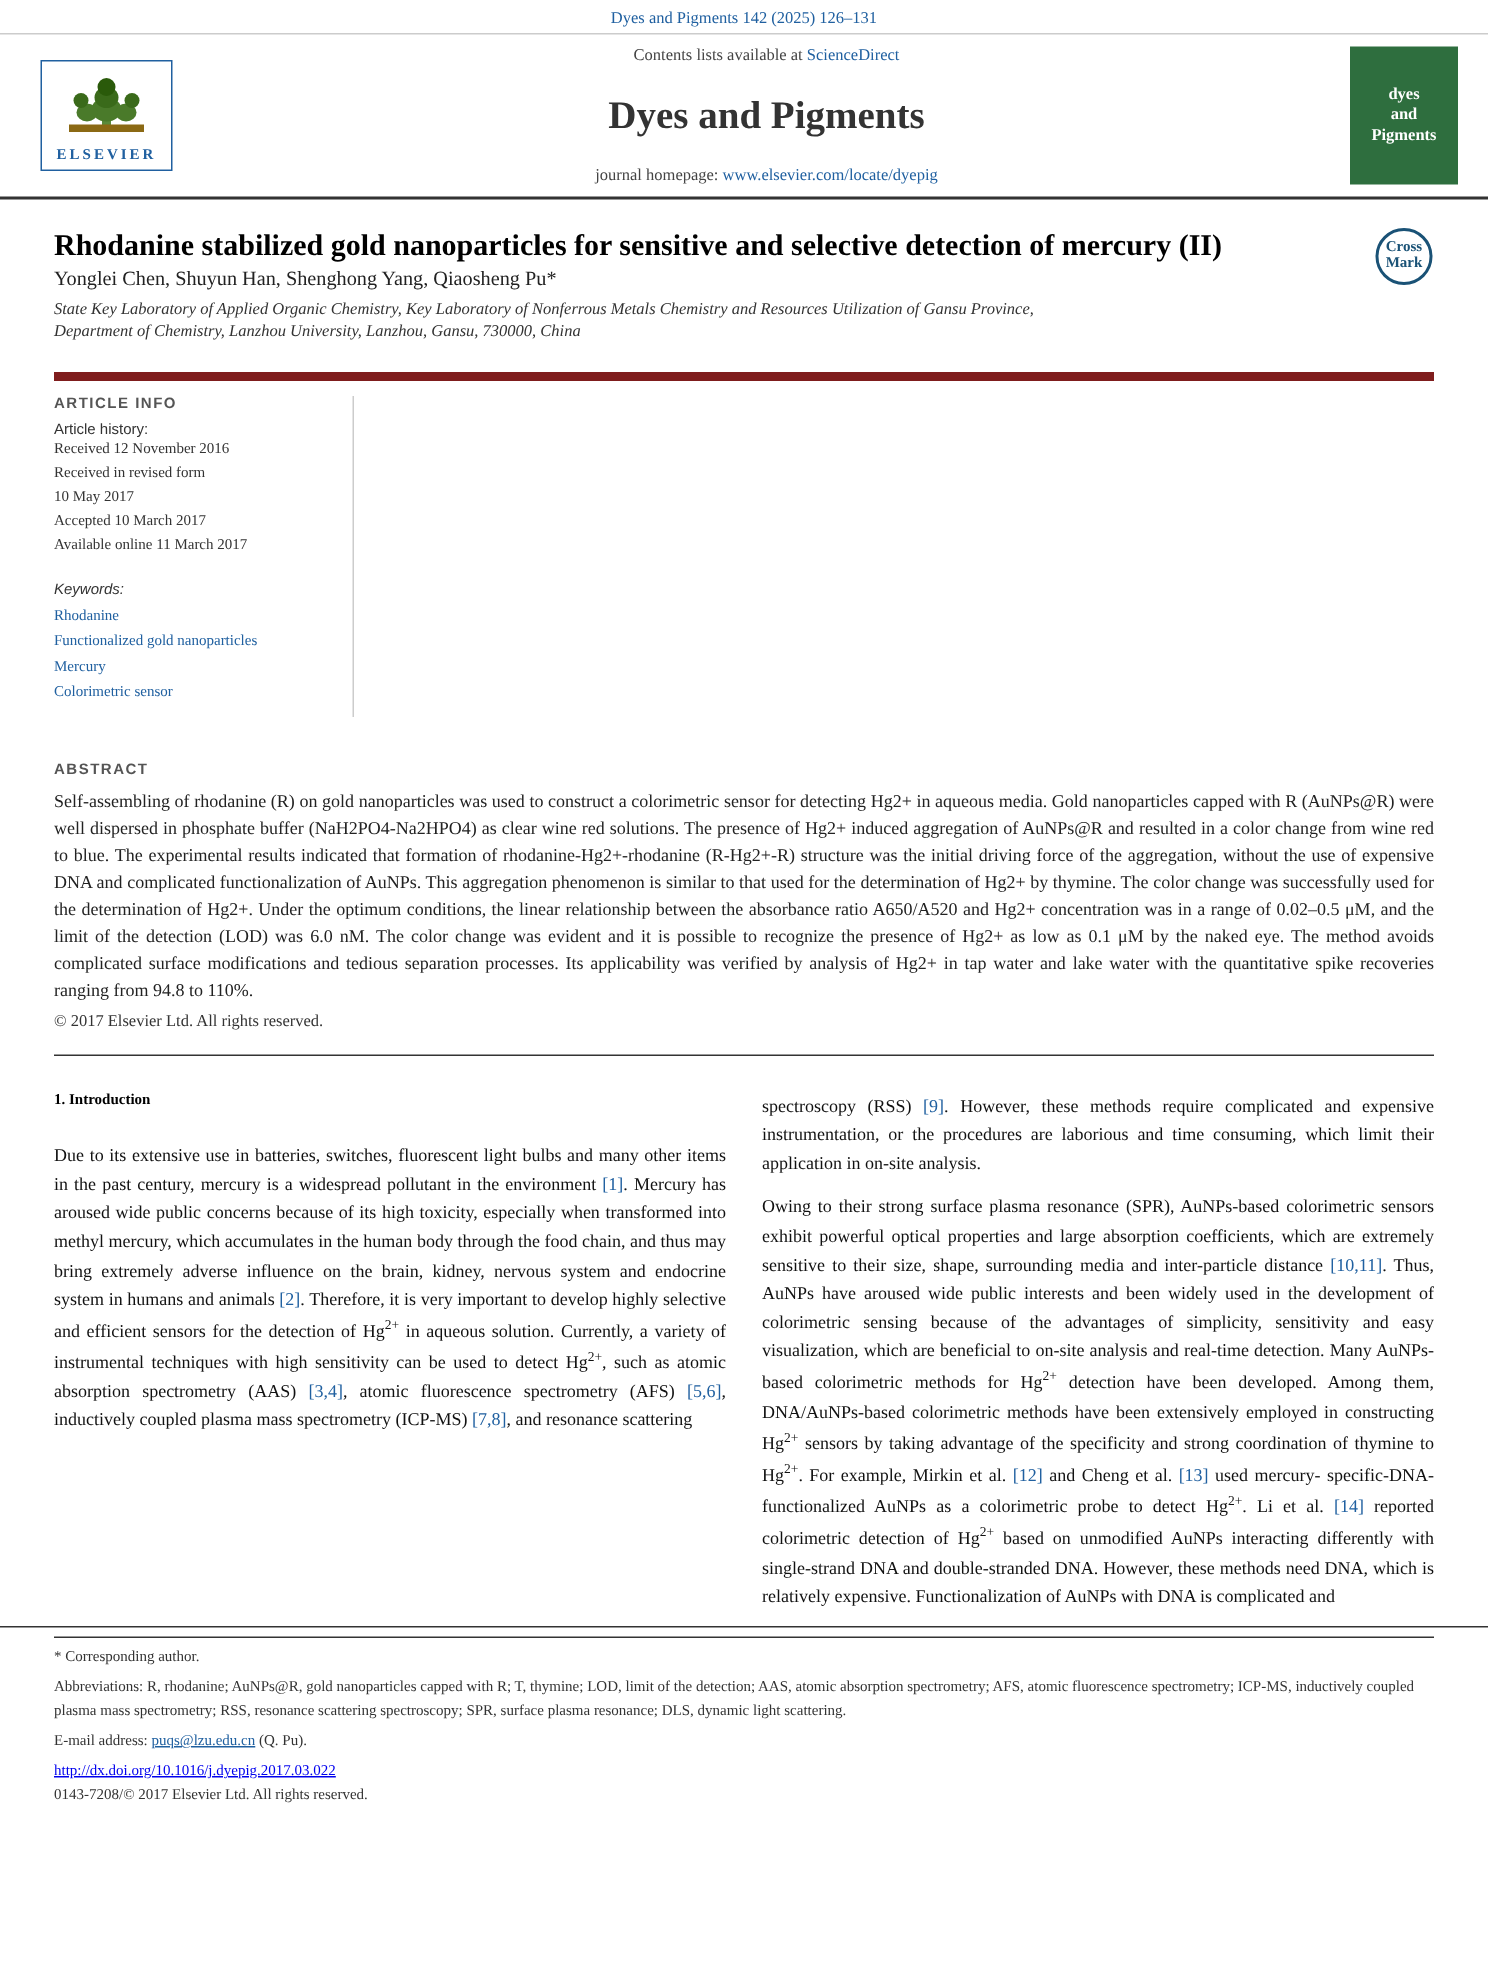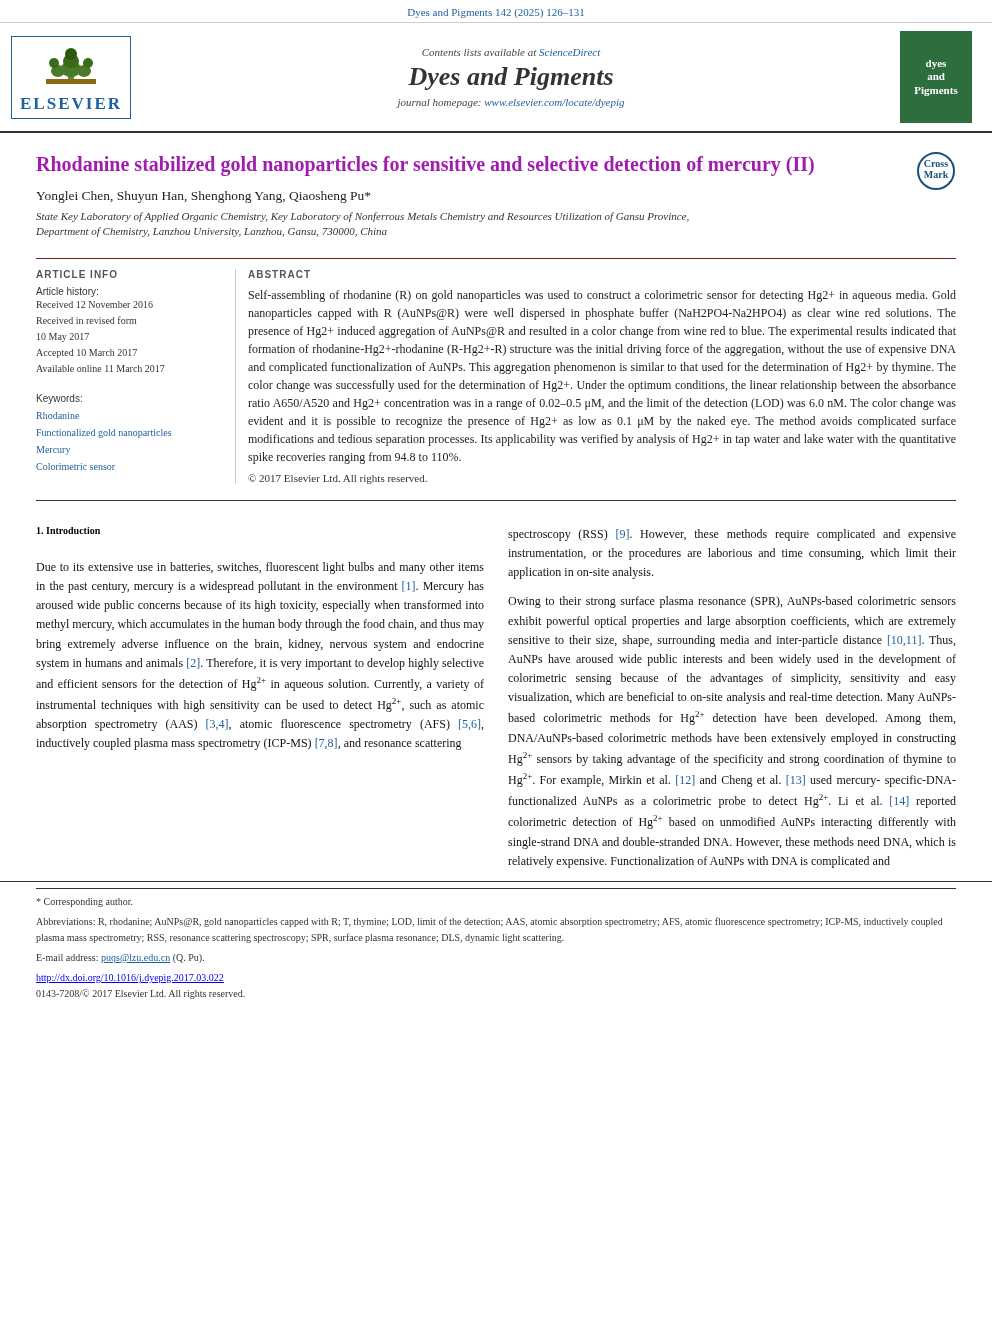--- a/index.html
+++ b/index.html
@@ -59,9 +59,8 @@
       display: flex;
       flex-direction: column;
       align-items: center;
-      justify-content: center;
+      justify-content: space-between;
       gap: 4px;
-      font-style: italic;
     }
     .sciencedirect-line {
       font-size: 11px;

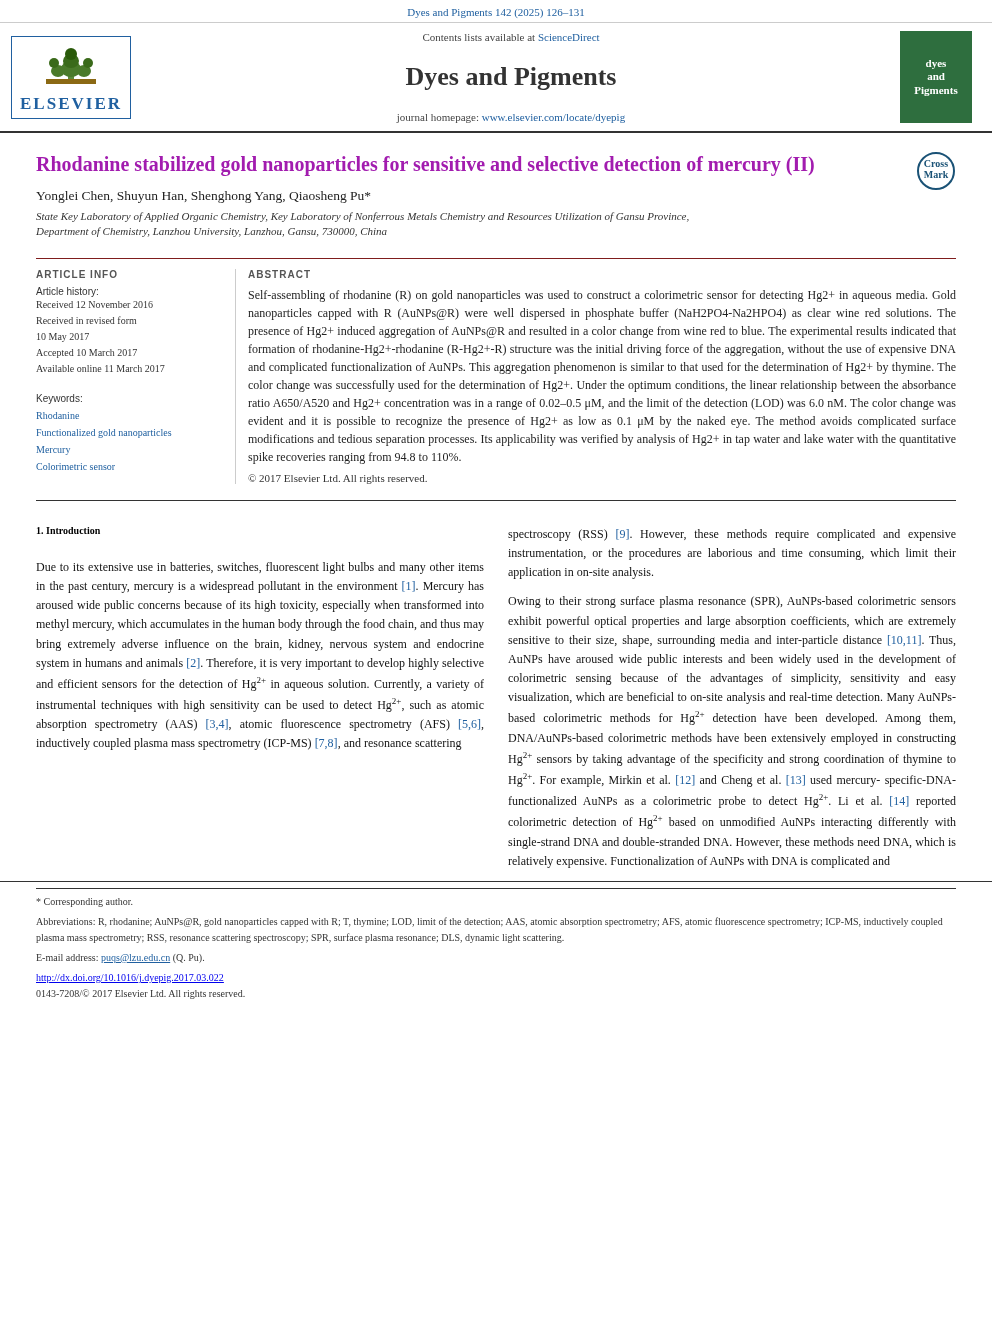--- a/index.html
+++ b/index.html
@@ -48,7 +48,7 @@
       height: 45px;
     }
     .elsevier-text {
-      font-size: 17px;
+      font-size: 10px;
       font-weight: bold;
       color: #2060a0;
       letter-spacing: 2px;

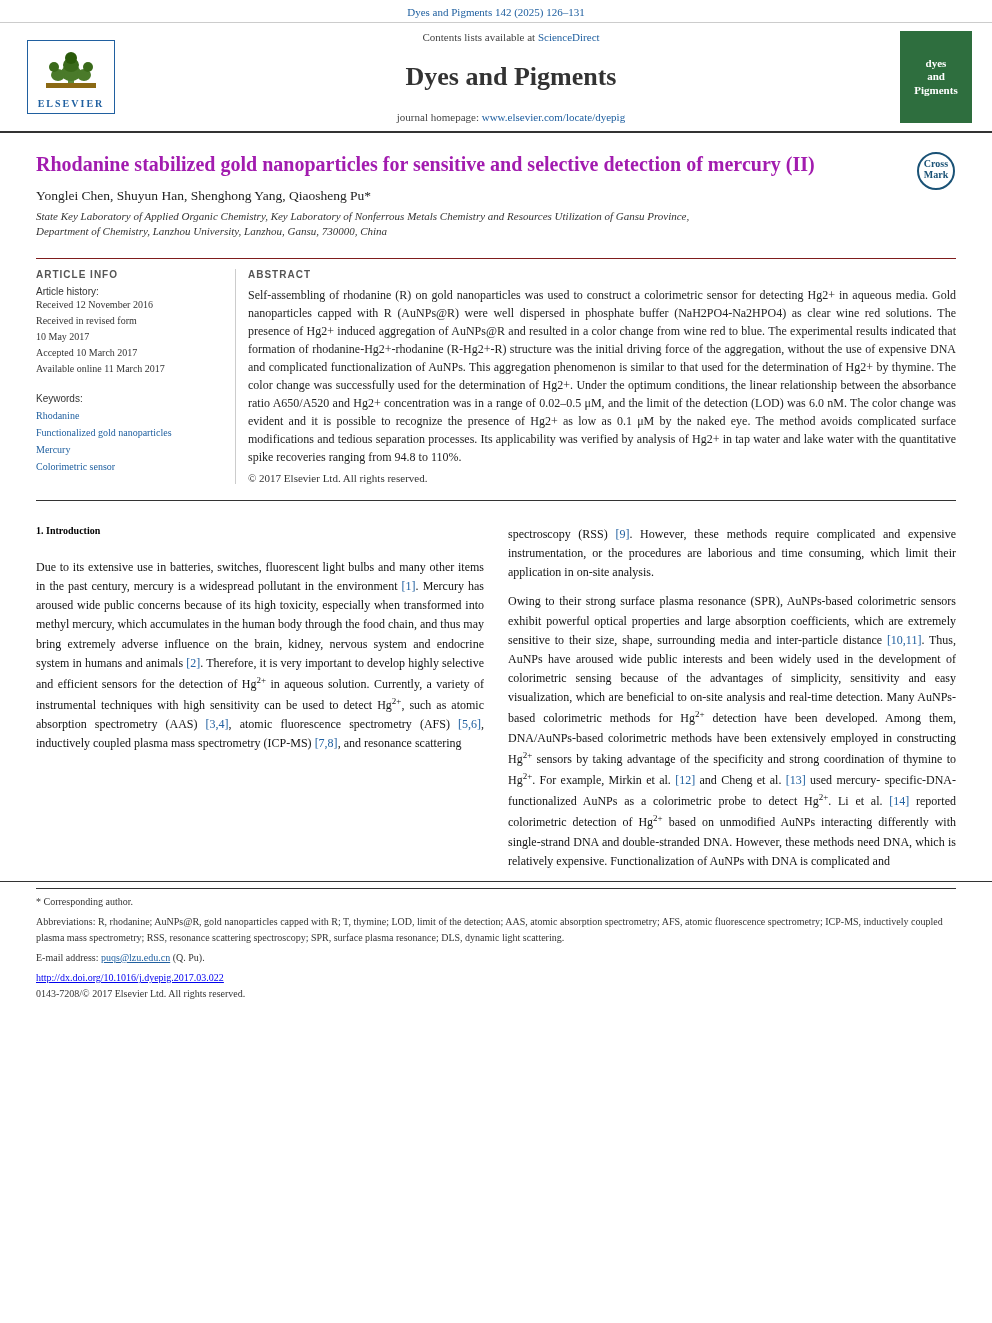--- a/index.html
+++ b/index.html
@@ -123,9 +123,8 @@
     .article-title {
       font-size: 20px;
       font-weight: bold;
-      color: #a21caf;
+      color: #000000;
       line-height: 1.35;
-      margin-bottom: 10px;
     }
     .crossmark-badge {
       width: 40px;

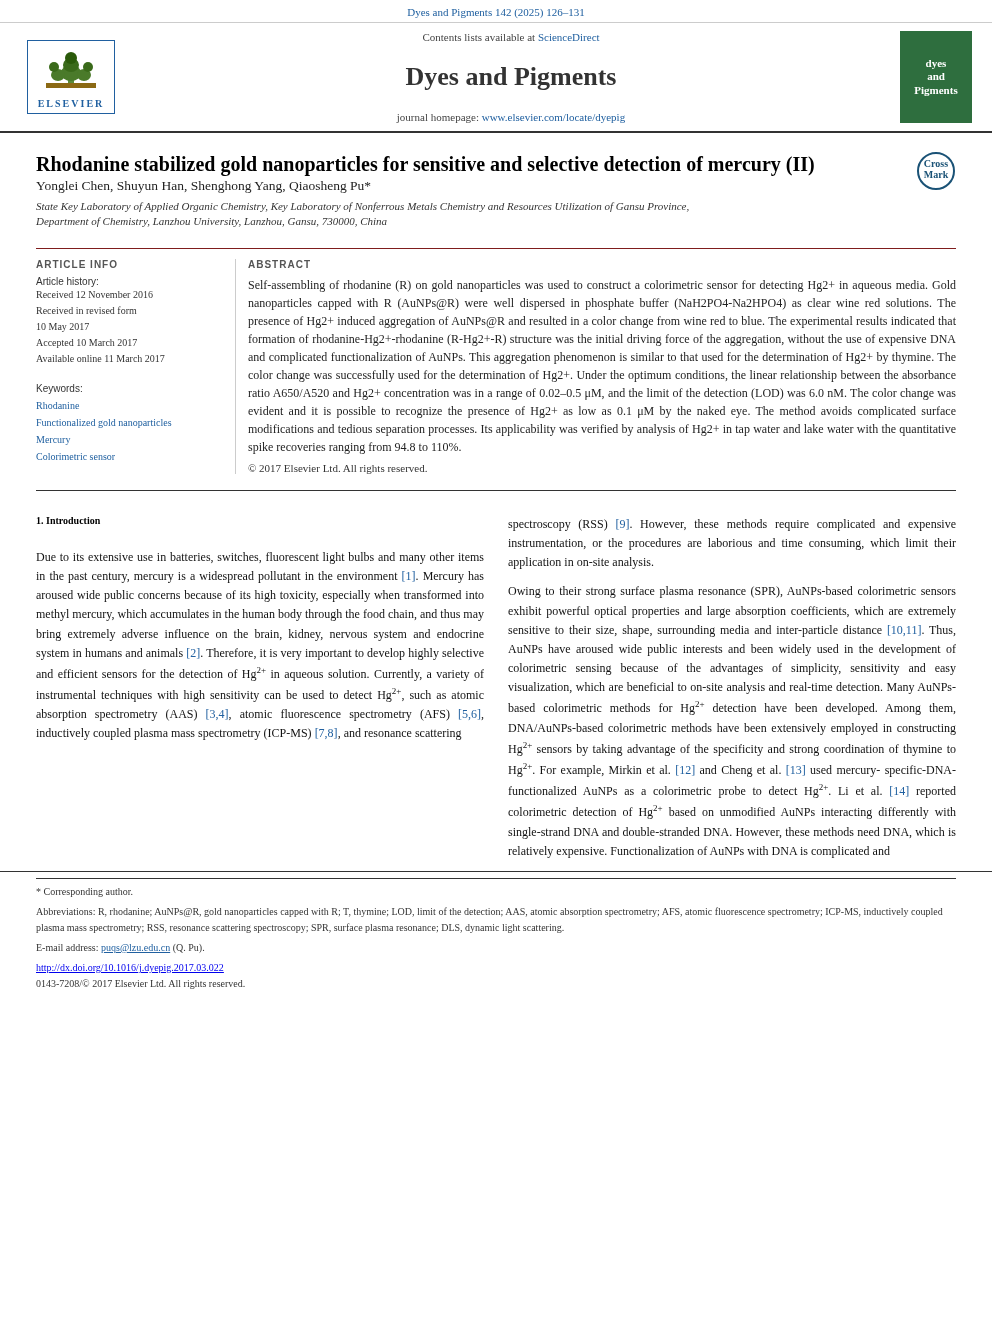--- a/index.html
+++ b/index.html
@@ -150,10 +150,11 @@
     
     .two-col {
       display: flex;
-      gap: 12px;
-      border-top: 1px solid #7f1d1d;
+      gap: 30px;
+      border-top: 6px solid #7f1d1d;
       padding-top: 10px;
       margin-bottom: 16px;
+      flex-direction: column;
     }
     .article-info-col {
       width: 200px;

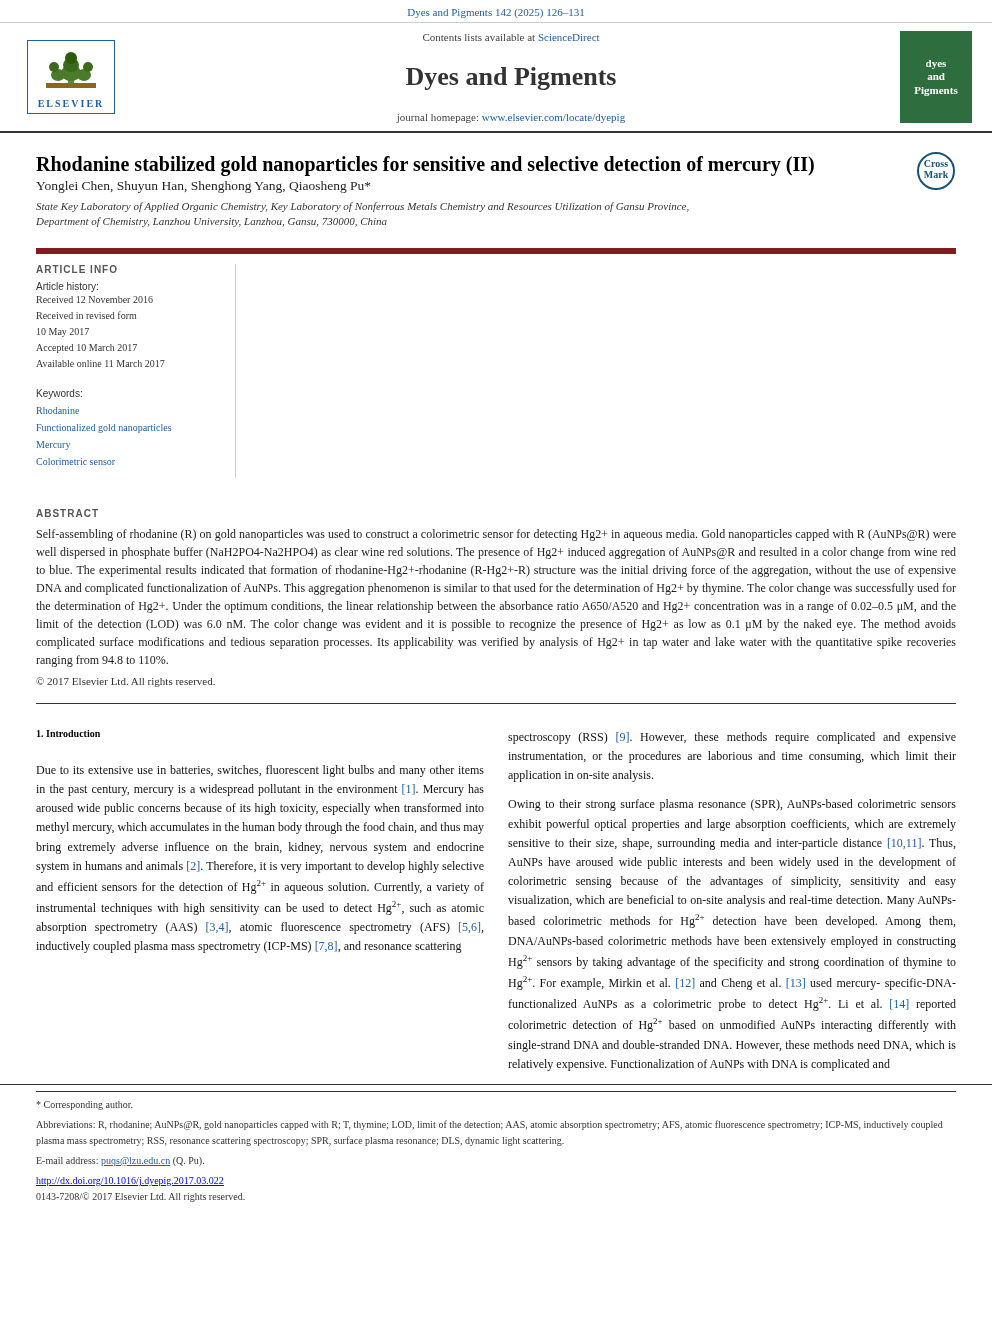--- a/index.html
+++ b/index.html
@@ -191,6 +191,7 @@
     }
     .keywords-label {
       font-size: 10px;
+      font-style: italic;
       color: #333;
       font-family: Arial, sans-serif;
       margin-top: 16px;

